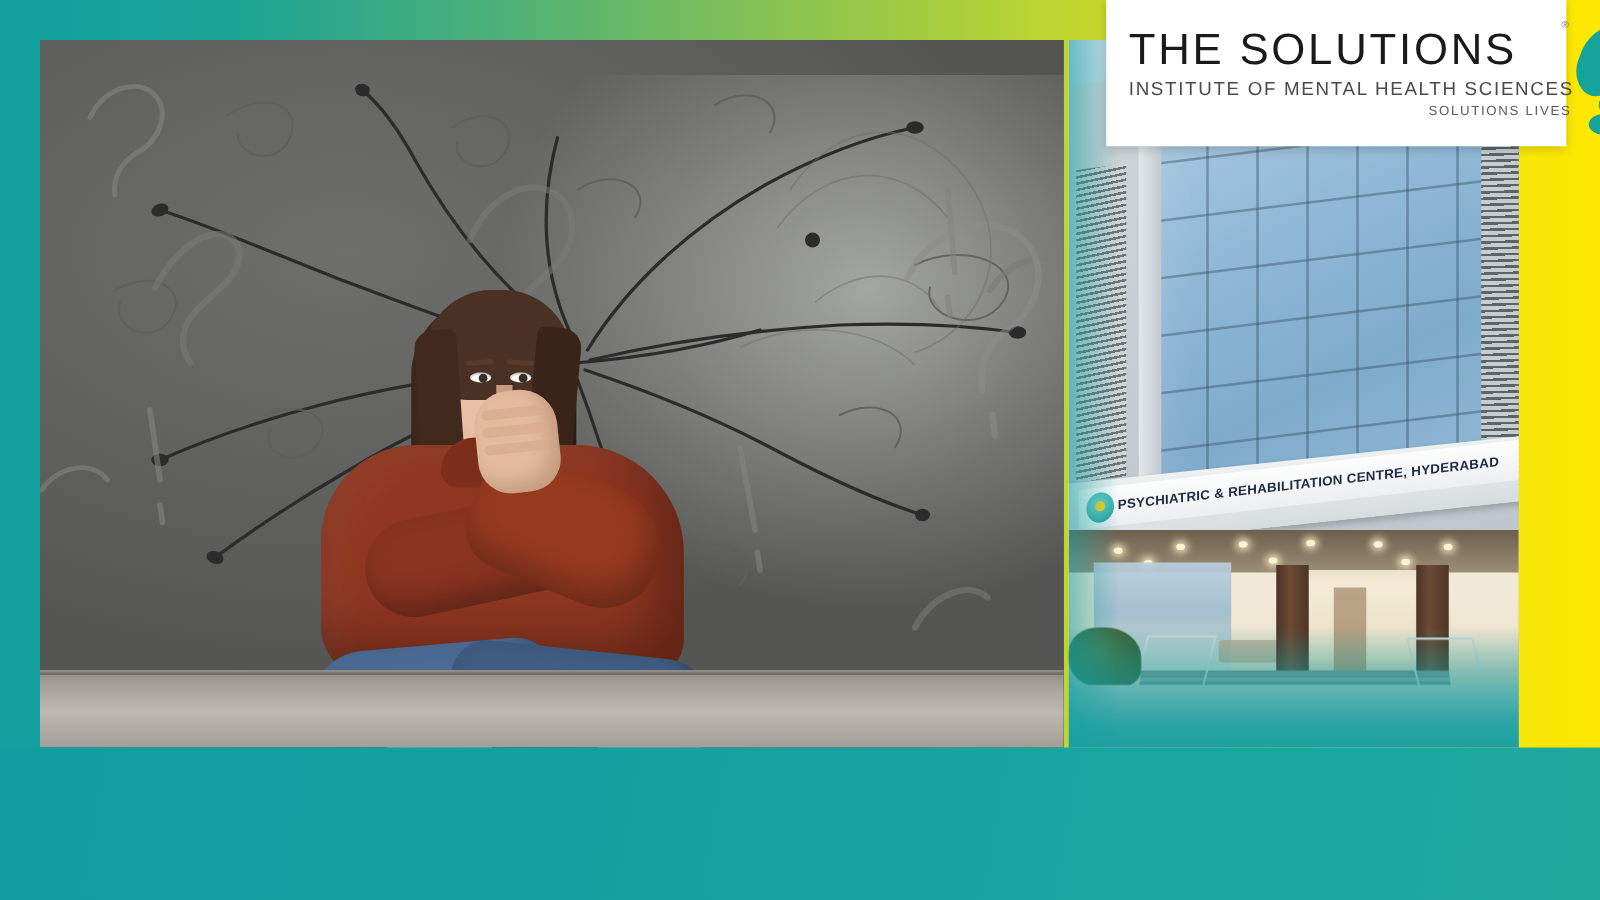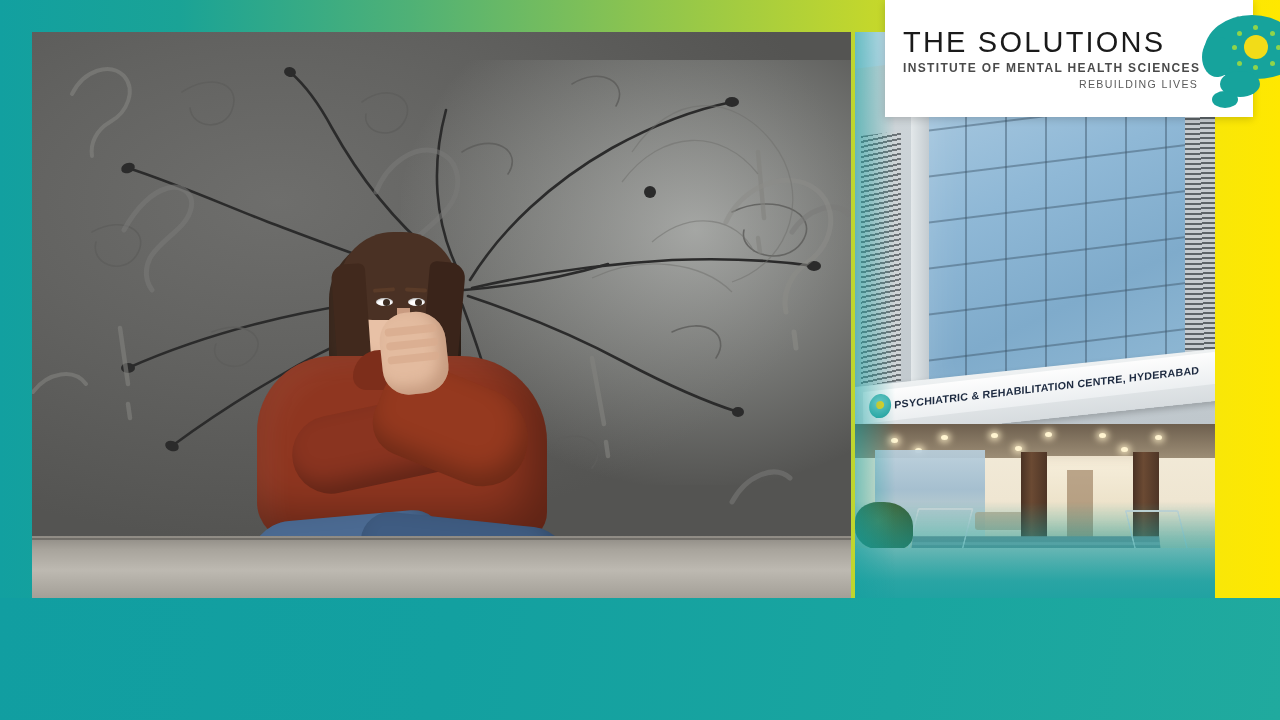--- a/index.html
+++ b/index.html
@@ -240,7 +240,7 @@
   }
   .logo-text{padding-left:18px;flex:1;}
   .logo-l1{
-    font-size:29px;letter-spacing:2.2px;color:#1a1a1a;font-weight:400;
+    font-size:35px;letter-spacing:2.2px;color:#1a1a1a;font-weight:400;
     line-height:1.04;white-space:nowrap;
   }
   .logo-l2{

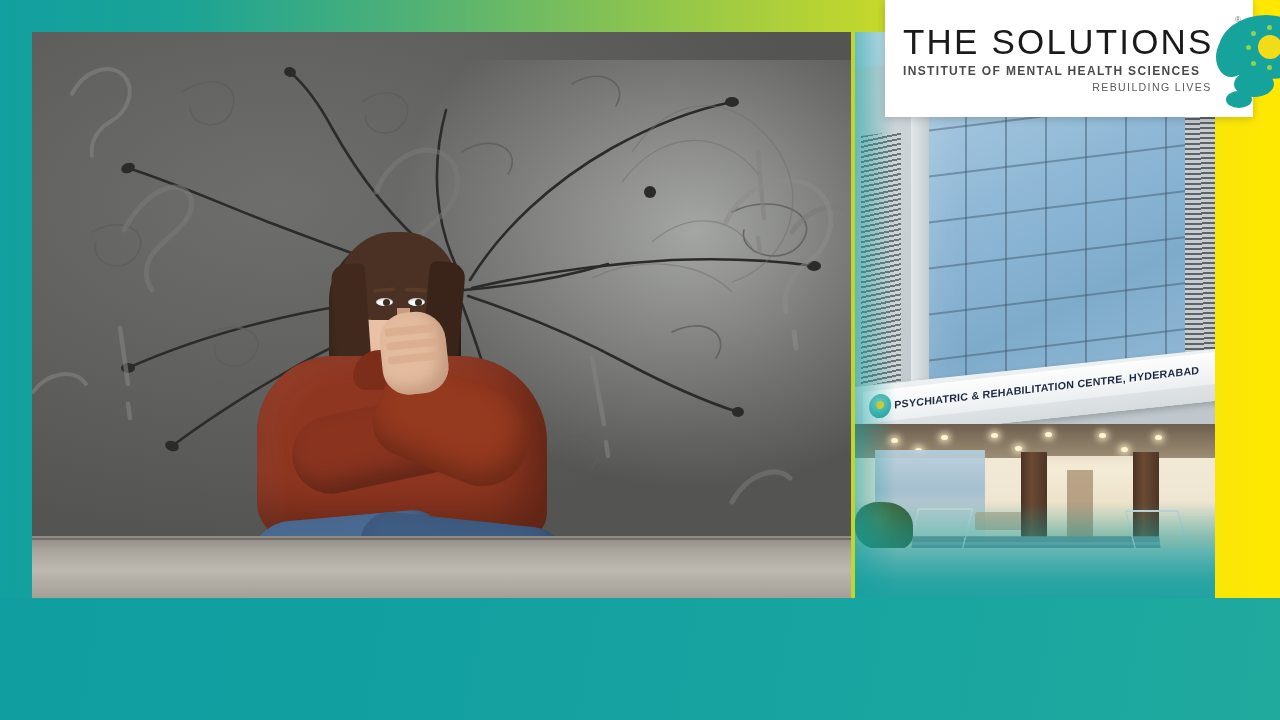--- a/index.html
+++ b/index.html
@@ -244,7 +244,7 @@
     line-height:1.04;white-space:nowrap;
   }
   .logo-l2{
-    font-size:12px;letter-spacing:1.35px;color:#4a4a4a;font-weight:700;
+    font-size:15px;letter-spacing:1.35px;color:#4a4a4a;font-weight:400;
     margin-top:4px;white-space:nowrap;
   }
   .logo-l3{

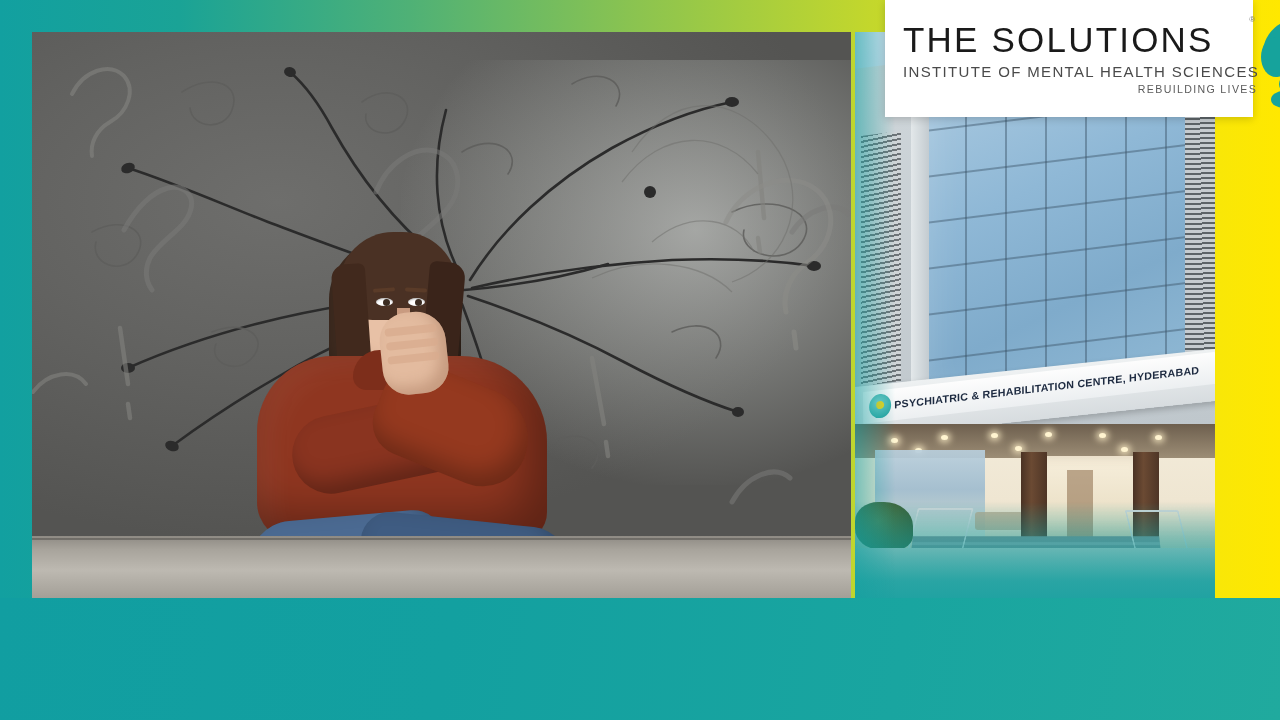--- a/index.html
+++ b/index.html
@@ -451,7 +451,7 @@
     <div class="logo-text">
       <div class="logo-l1">THE SOLUTIONS</div>
       <div class="logo-l2">INSTITUTE OF MENTAL HEALTH SCIENCES</div>
-      <div class="logo-l3">REBUILDING LIVES</div>
+      <div class="logo-l3">SOLUTIONS LIVES</div>
     </div>
     <div class="logo-mark">
       <div class="reg">®</div>

